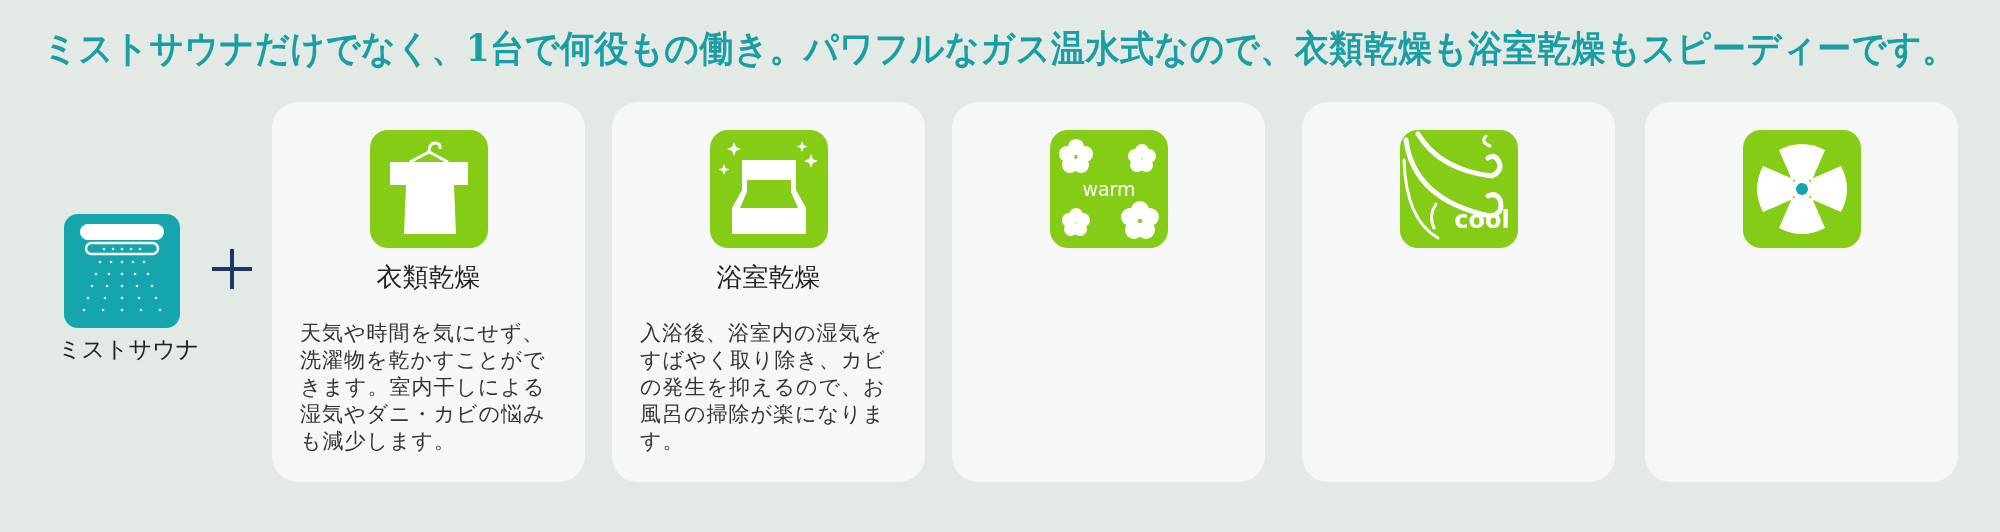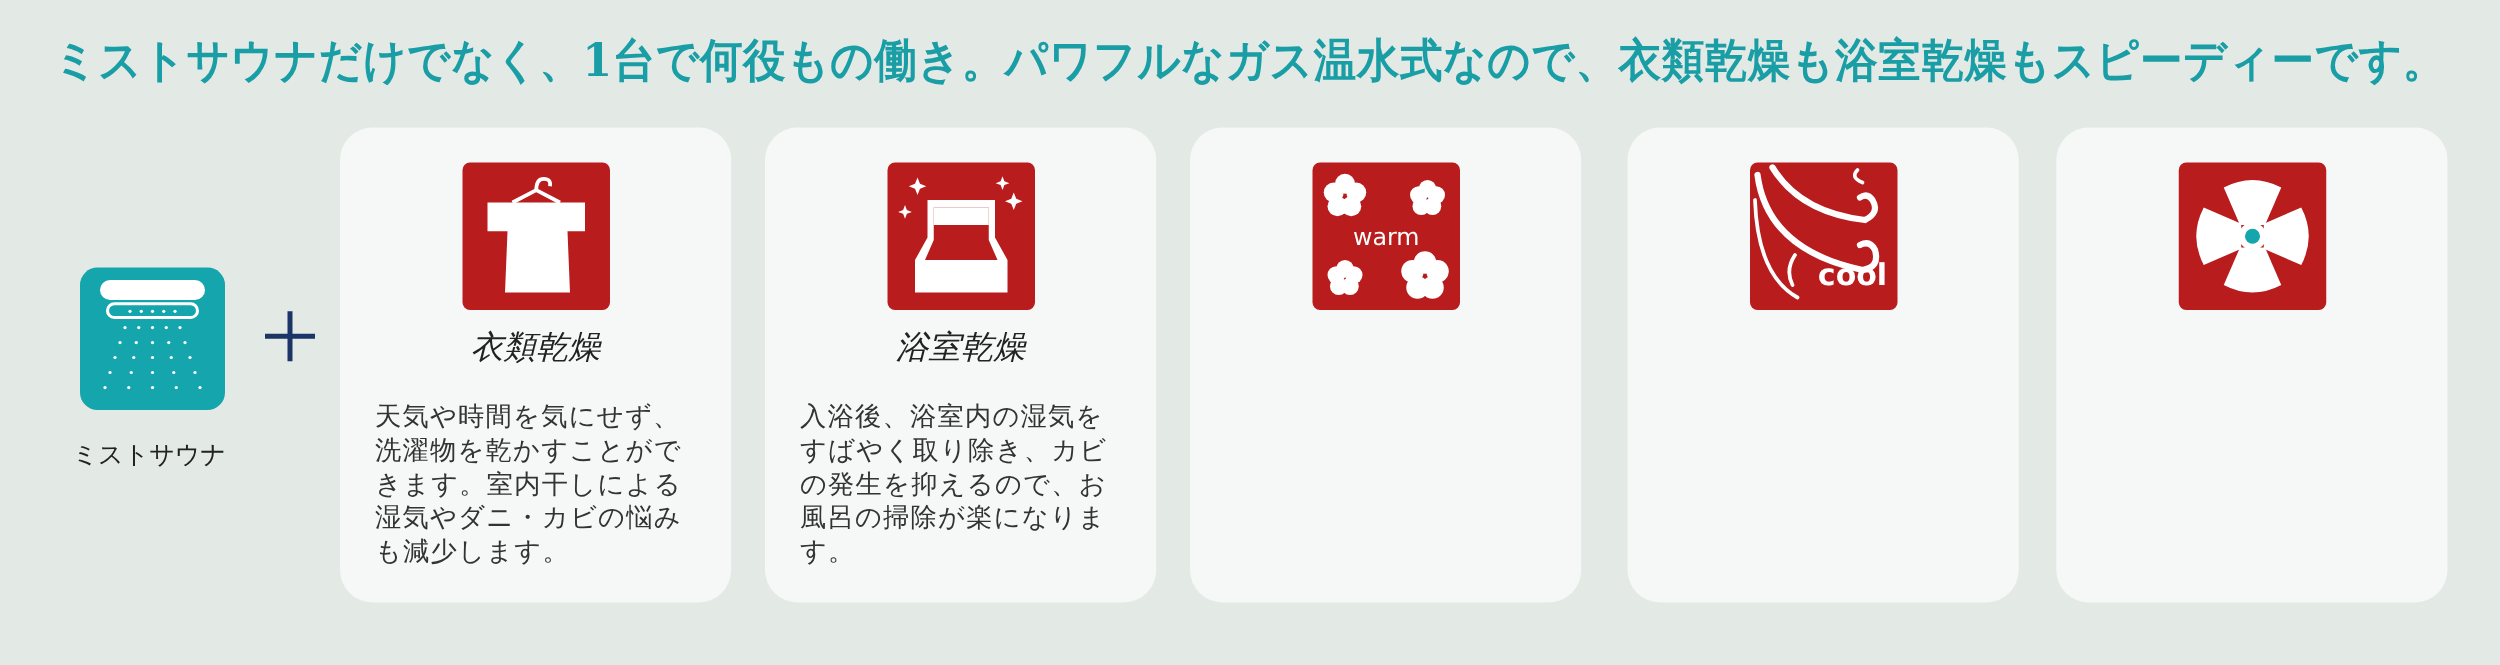--- a/index.html
+++ b/index.html
@@ -23,7 +23,7 @@
   }
   .card .ico {
     position: absolute; left: 50%; top: 28px; width: 118px; height: 118px; margin-left: -59px;
-    background: #b91c1c; border-radius: 6px; overflow: hidden;
+    background: #84cc16; border-radius: 18px; overflow: hidden;
   }
   .card .ico svg { width: 118px; height: 118px; display: block; }
   .card .title { position: absolute; top: 158px; width: 100%; text-align: center; font-size: 26px; color: #222; font-style: italic; }

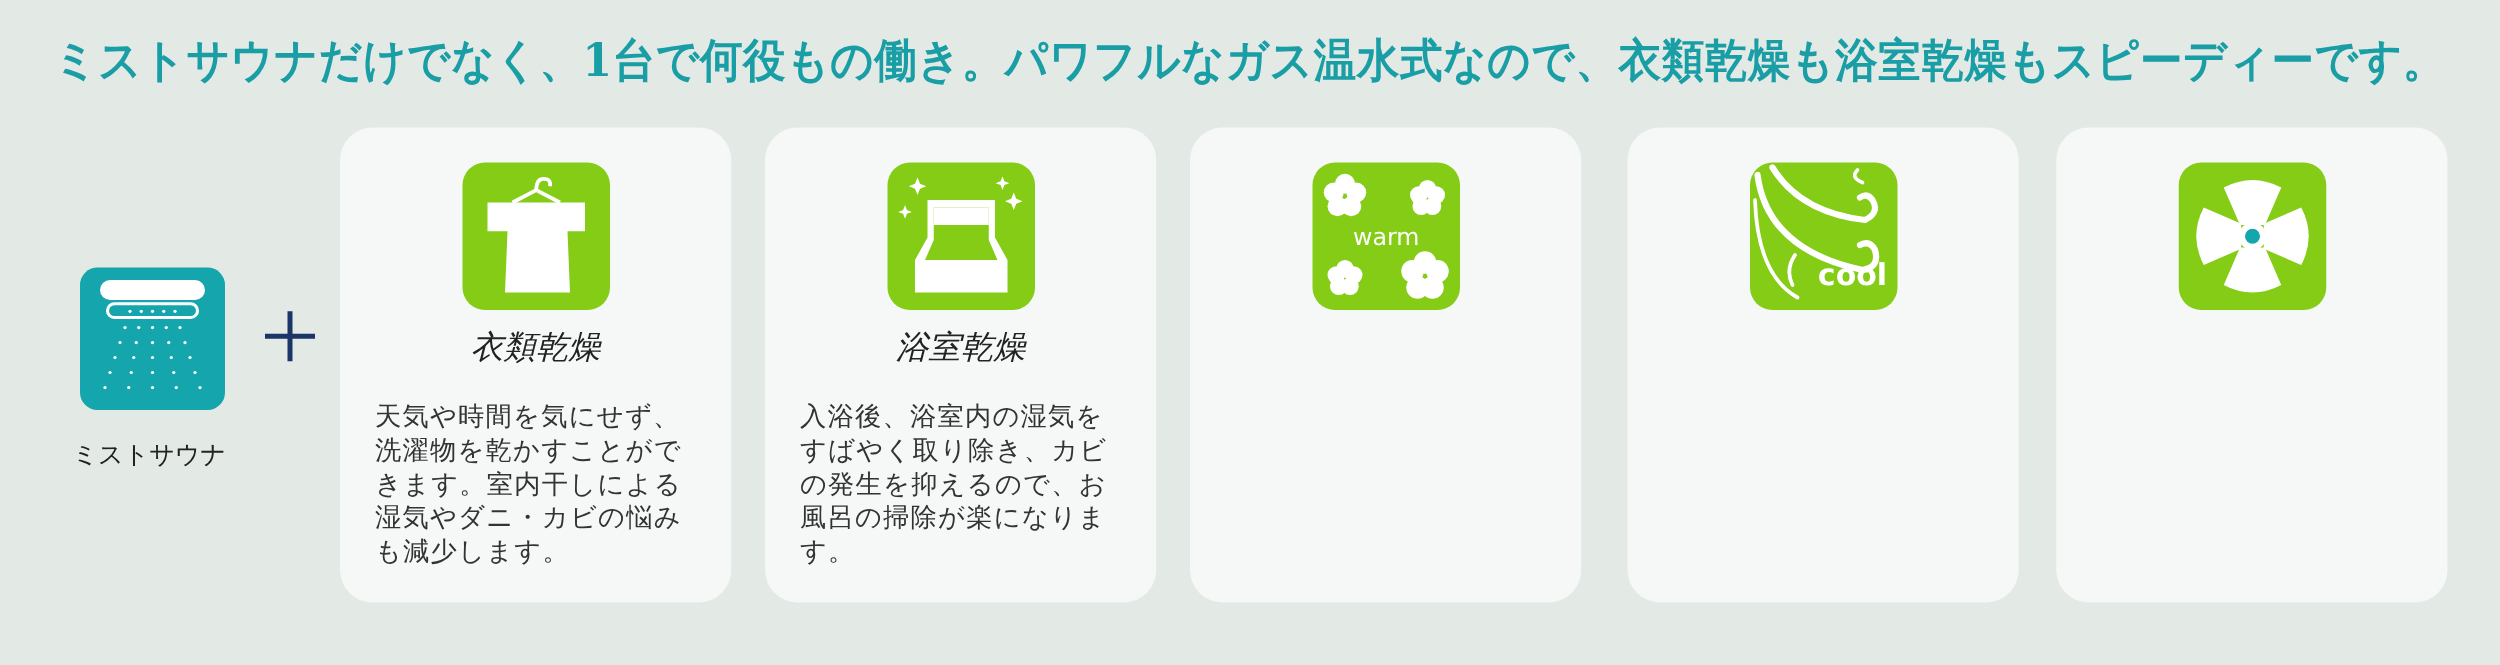--- a/index.html
+++ b/index.html
@@ -26,7 +26,7 @@
     background: #84cc16; border-radius: 18px; overflow: hidden;
   }
   .card .ico svg { width: 118px; height: 118px; display: block; }
-  .card .title { position: absolute; top: 158px; width: 100%; text-align: center; font-size: 26px; color: #222; font-style: italic; }
+  .card .title { position: absolute; top: 158px; width: 100%; text-align: center; font-size: 26px; color: #222; }
   .card .desc {
     position: absolute; top: 218px; left: 28px; right: 22px;
     font-size: 21px; line-height: 27px; color: #333; letter-spacing: 1px;

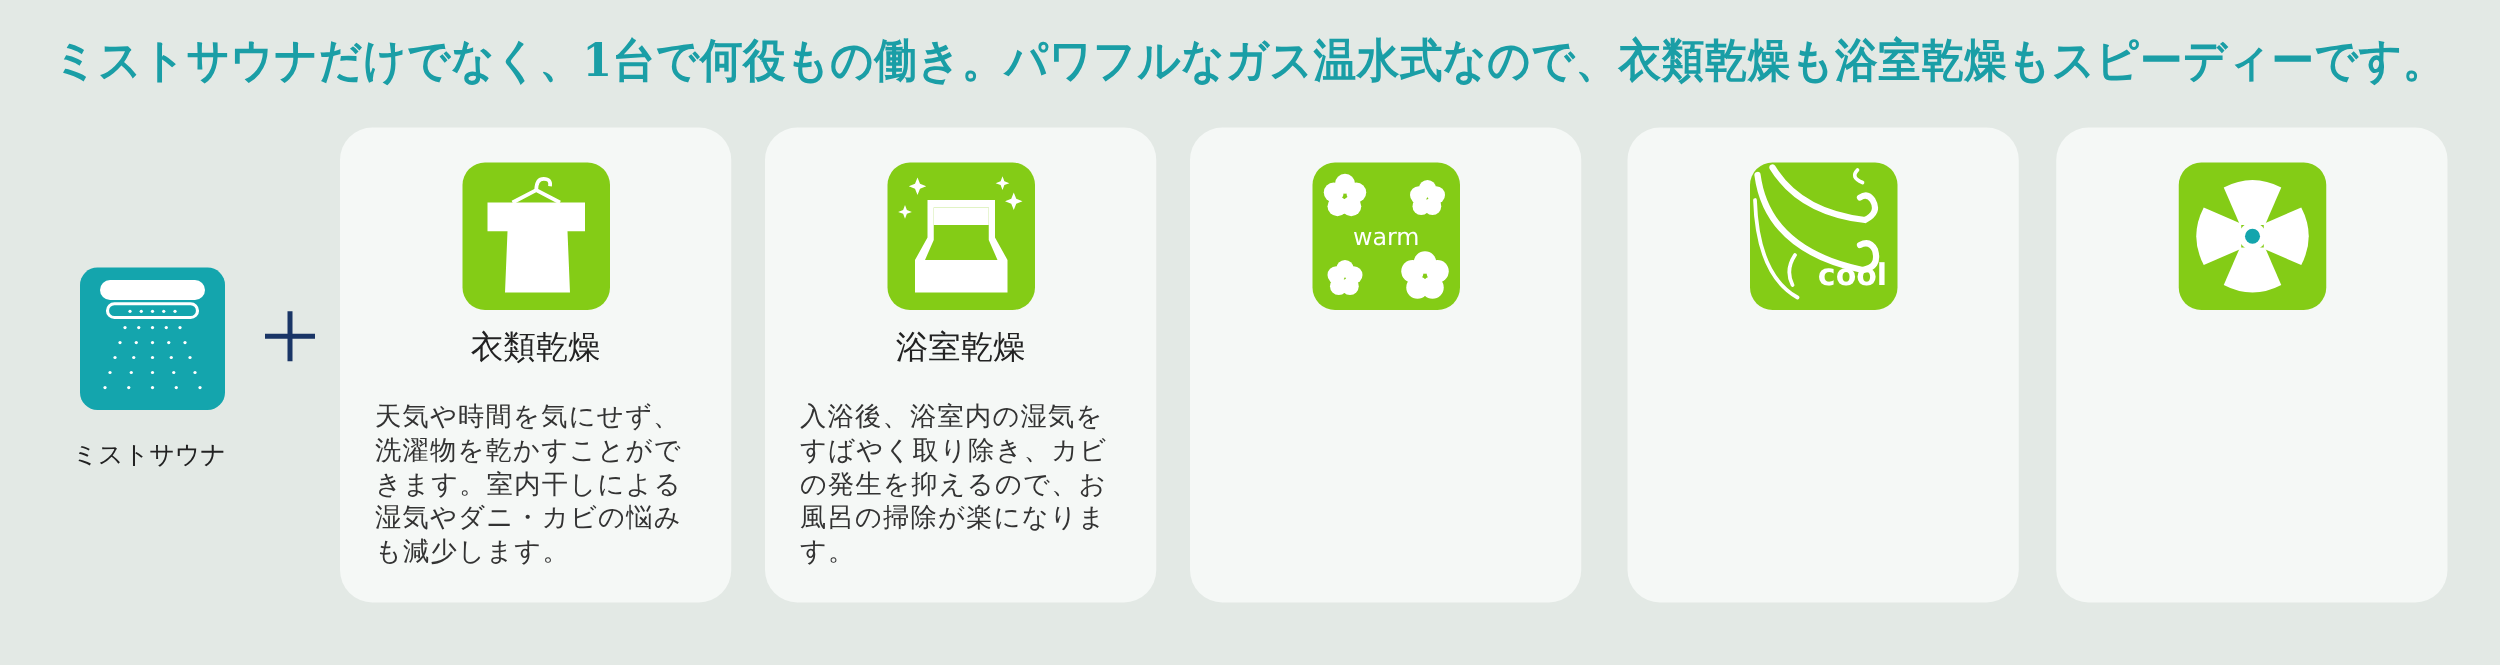--- a/index.html
+++ b/index.html
@@ -12,7 +12,7 @@
   }
   .mist { position: absolute; left: 64px; top: 214px; width: 116px; text-align: center; }
   .mist .ico { width: 116px; height: 114px; background: #14a5ad; border-radius: 14px; margin: 0 auto; }
-  .mist .lbl { margin-top: 22px; font-size: 20px; color: #222; white-space: nowrap; margin-left: -6px; }
+  .mist .lbl { margin-top: 6px; font-size: 23px; color: #222; white-space: nowrap; margin-left: -6px; }
   .plus { position: absolute; left: 212px; top: 249px; width: 40px; height: 40px; }
   .plus::before, .plus::after { content: ""; position: absolute; background: #1a3566; }
   .plus::before { left: 0; top: 18px; width: 40px; height: 4px; }

